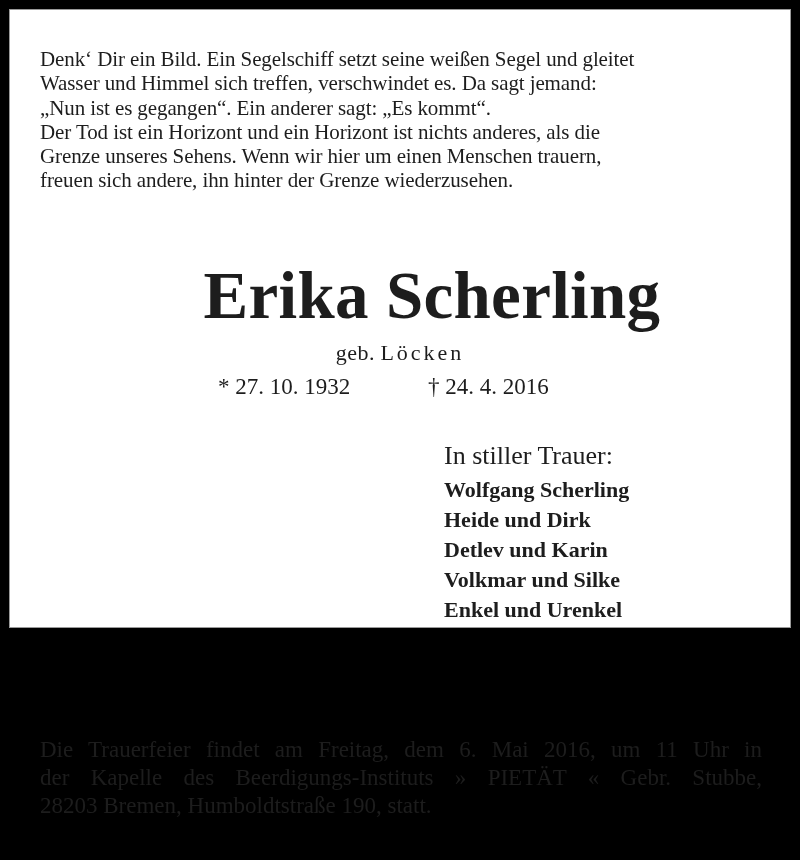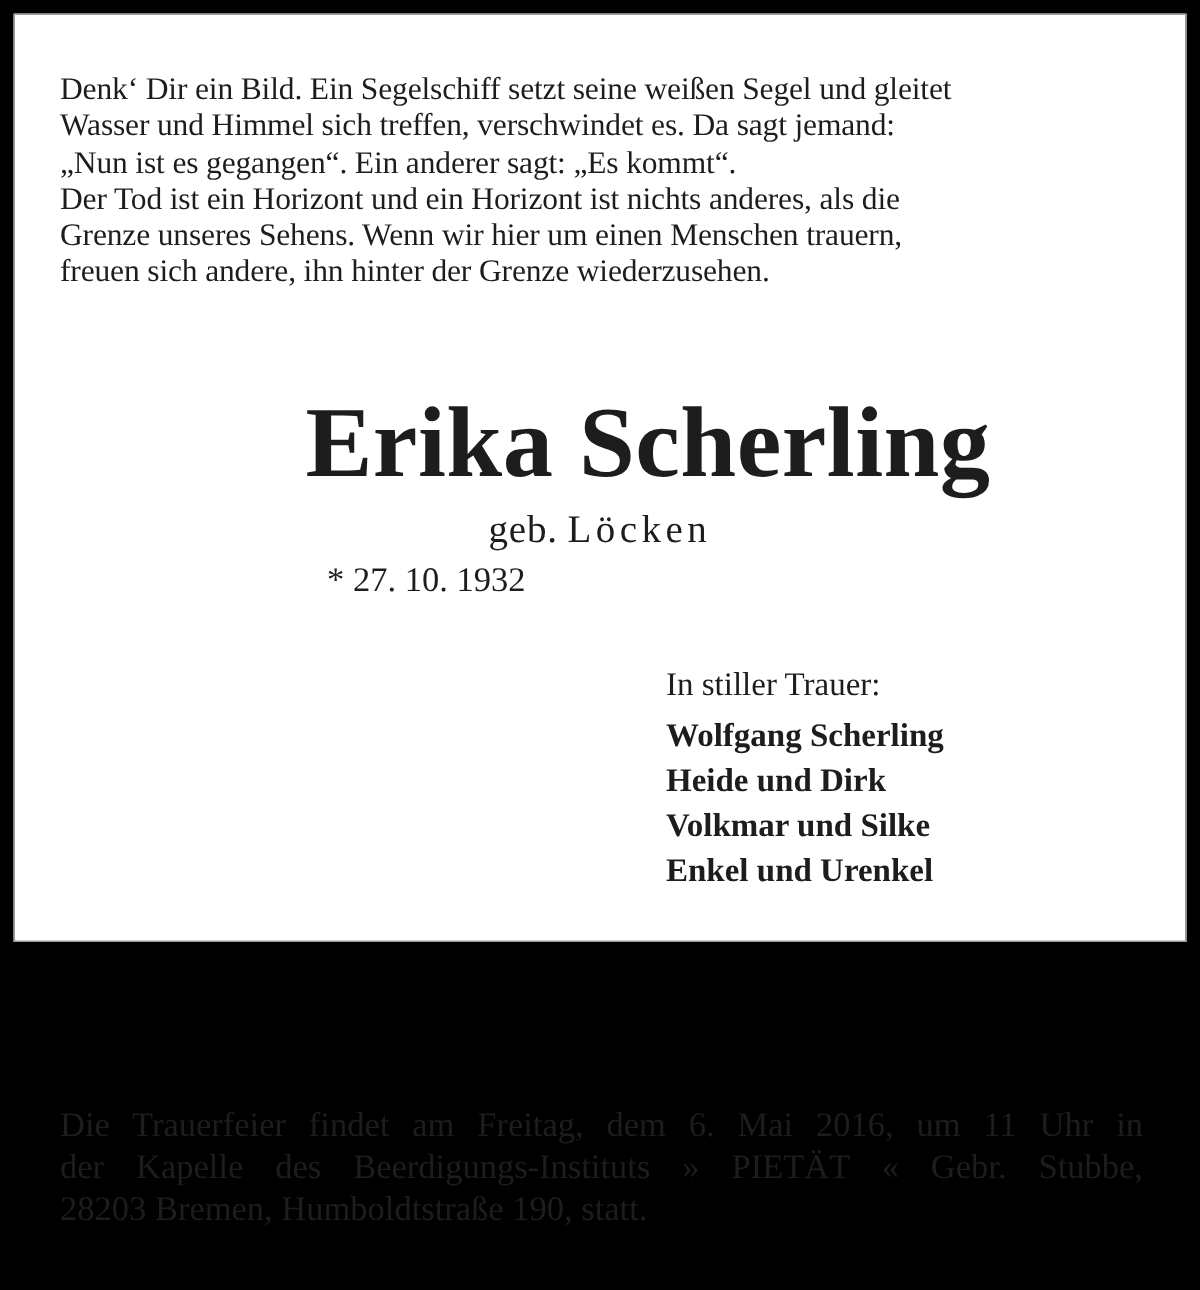--- a/index.html
+++ b/index.html
@@ -54,7 +54,7 @@
       width: 782px;
       top: 330px;
       text-align: center;
-      font-size: 26px;
+      font-size: 22px;
       line-height: 28px;
     }
     .maiden .prefix { letter-spacing: 0.5px; }

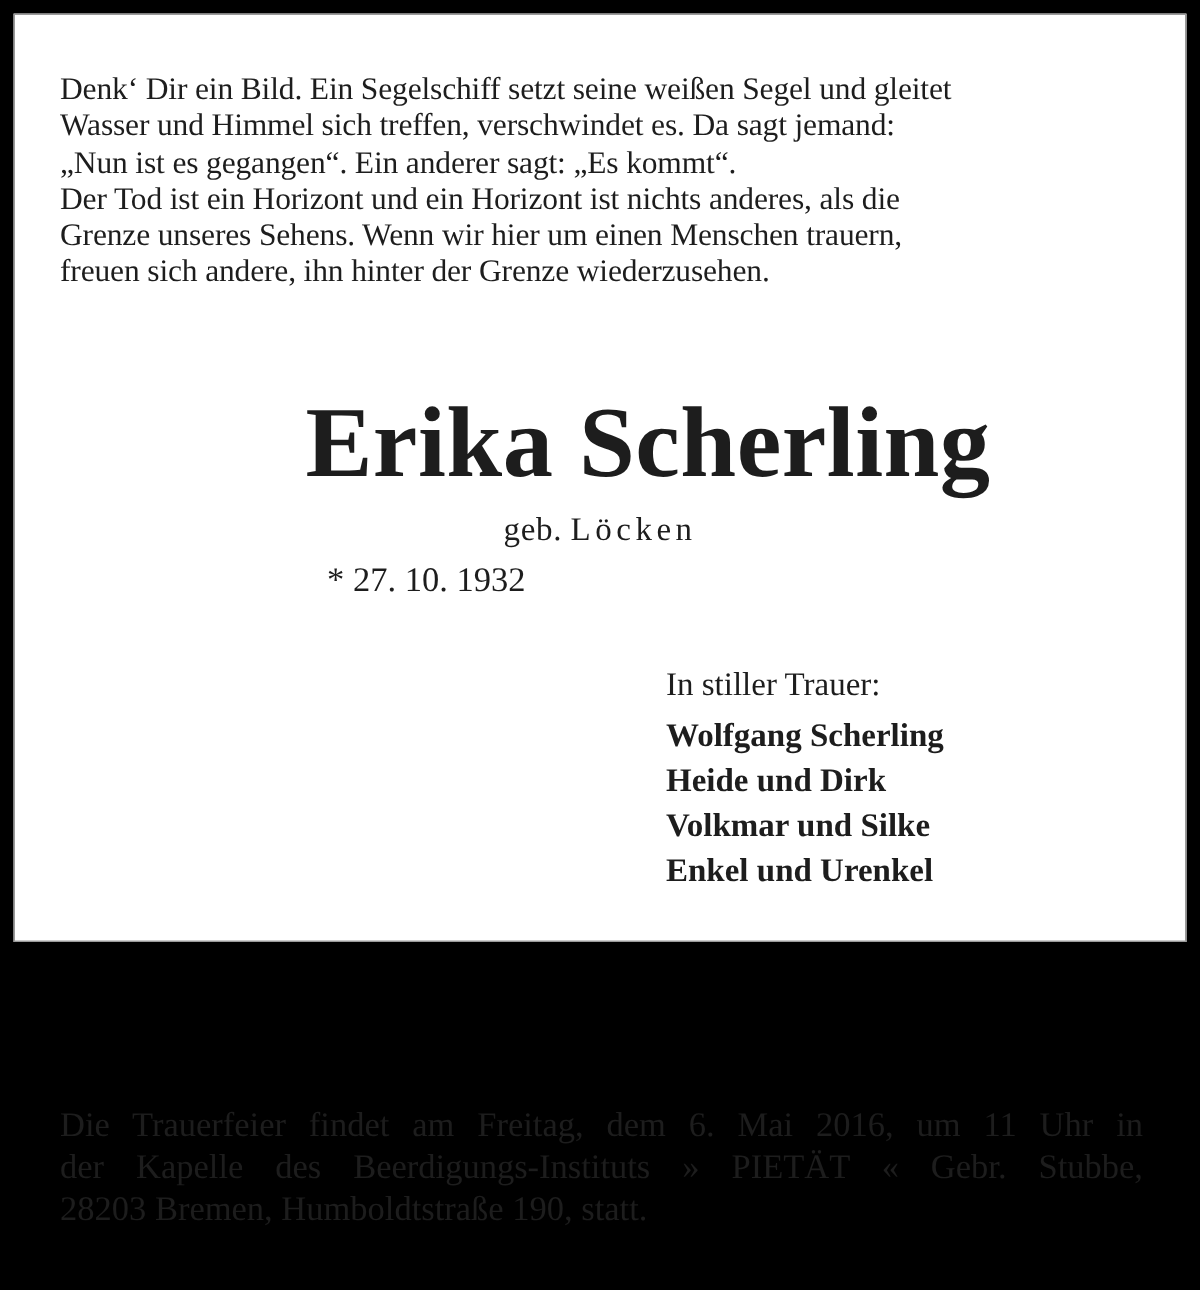--- a/index.html
+++ b/index.html
@@ -143,6 +143,7 @@
   </div>
 
   <div class="birth abs">* 27. 10. 1932</div>
+  <div class="death abs">† 24. 4. 2016</div>
 
   <div class="mourn-label abs">In stiller Trauer:</div>
 

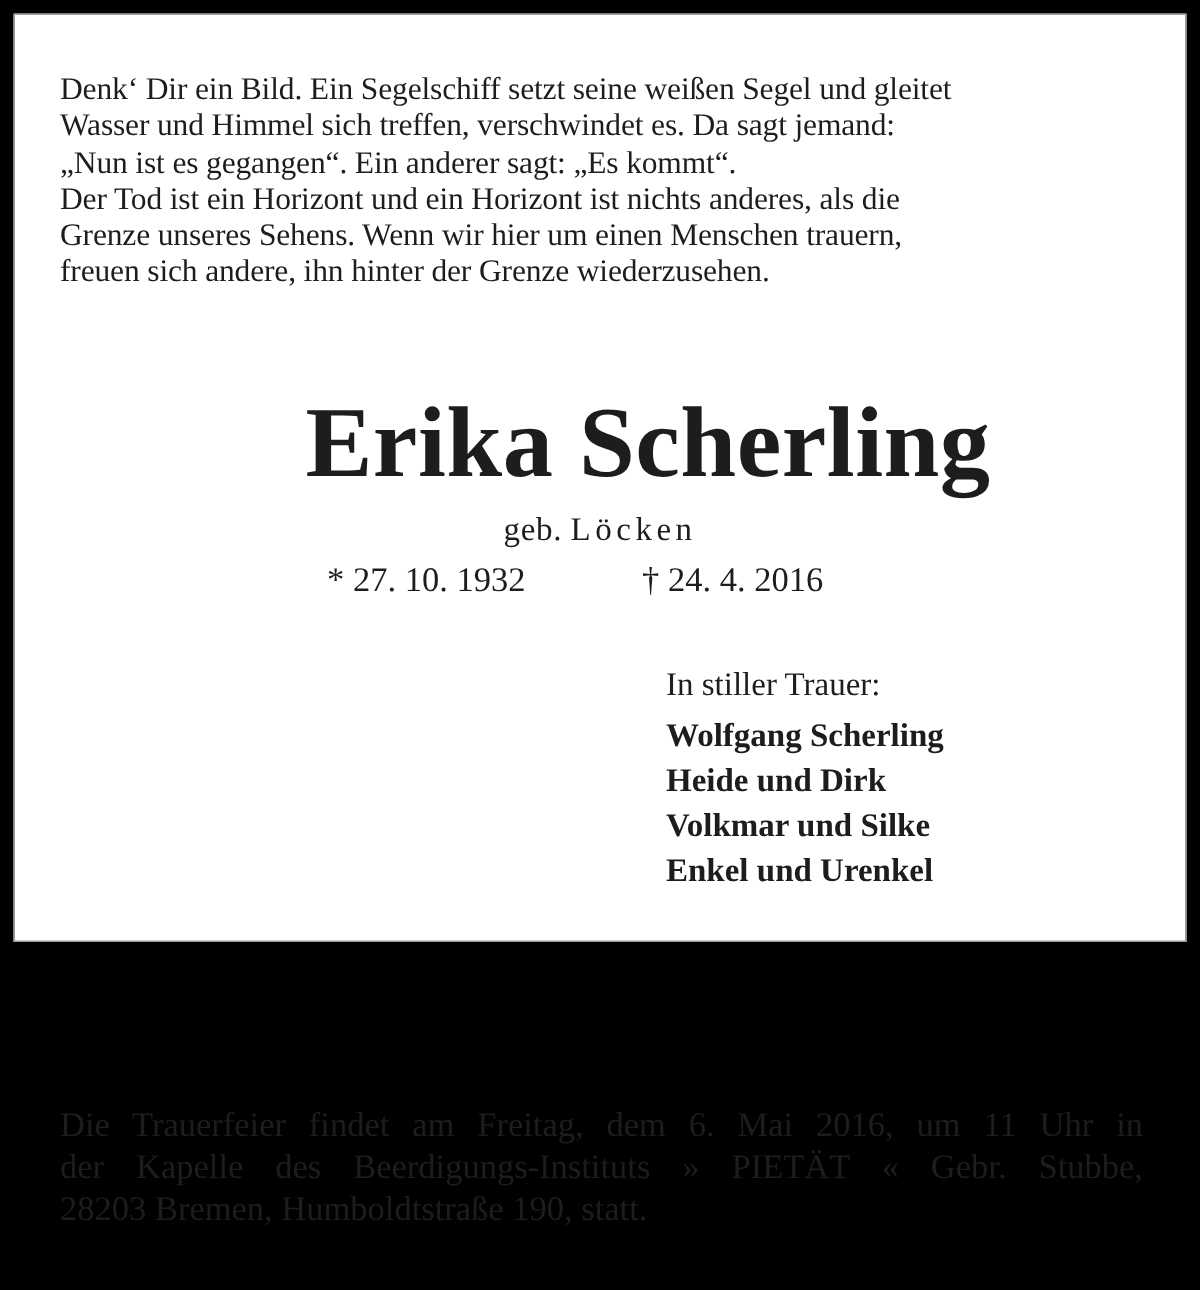--- a/index.html
+++ b/index.html
@@ -79,7 +79,7 @@
       position: absolute;
       left: 435px;
       top: 433px;
-      font-size: 22px;
+      font-size: 26px;
       line-height: 28px;
       text-align: right;
     }

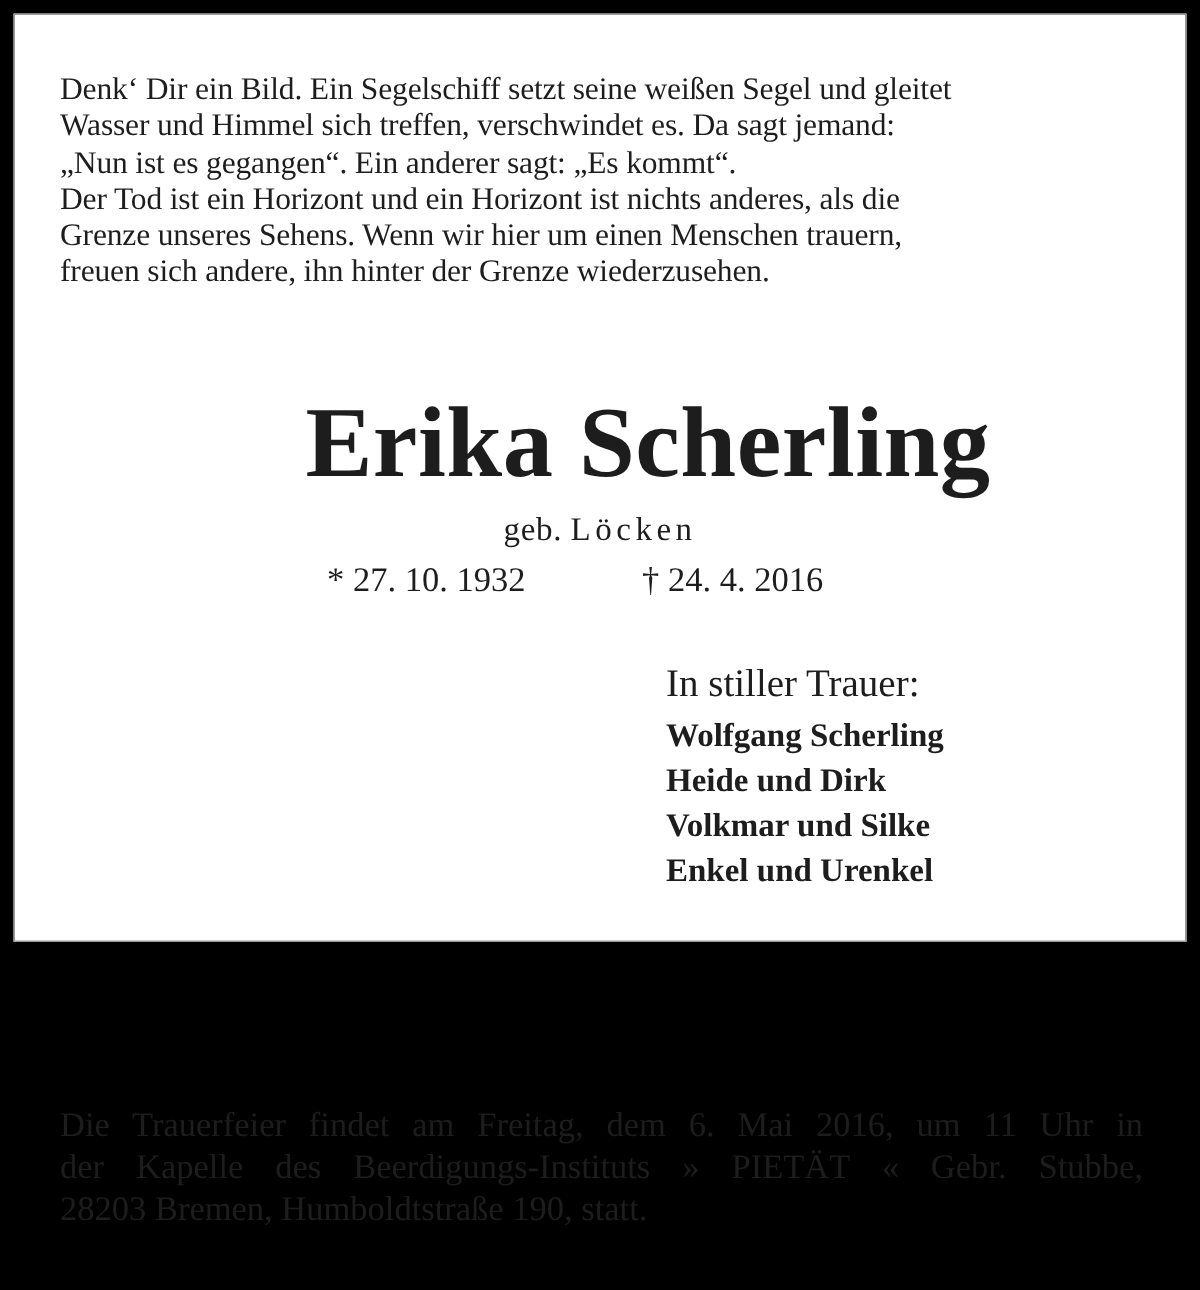--- a/index.html
+++ b/index.html
@@ -150,6 +150,7 @@
   <div class="family">
     <div>Wolfgang Scherling</div>
     <div>Heide und Dirk</div>
+    <div>Detlev und Karin</div>
     <div>Volkmar und Silke</div>
     <div>Enkel und Urenkel</div>
   </div>

